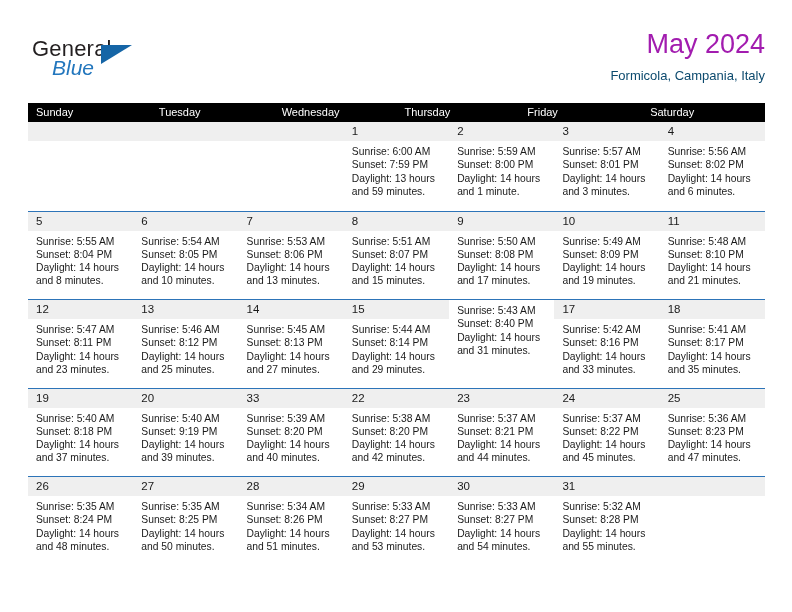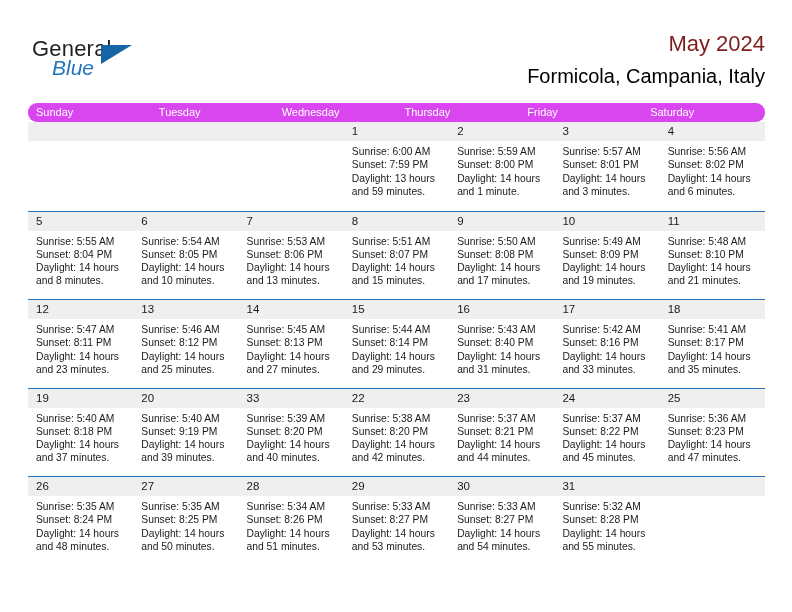--- a/index.html
+++ b/index.html
@@ -71,8 +71,8 @@
     text-align: right;
   }
   .cal-title {
-    font-size: 22px;
-    color: #7f1d1d;
+    font-size: 27px;
+    color: #a21caf;
     line-height: 32px;
     white-space: nowrap;
   }

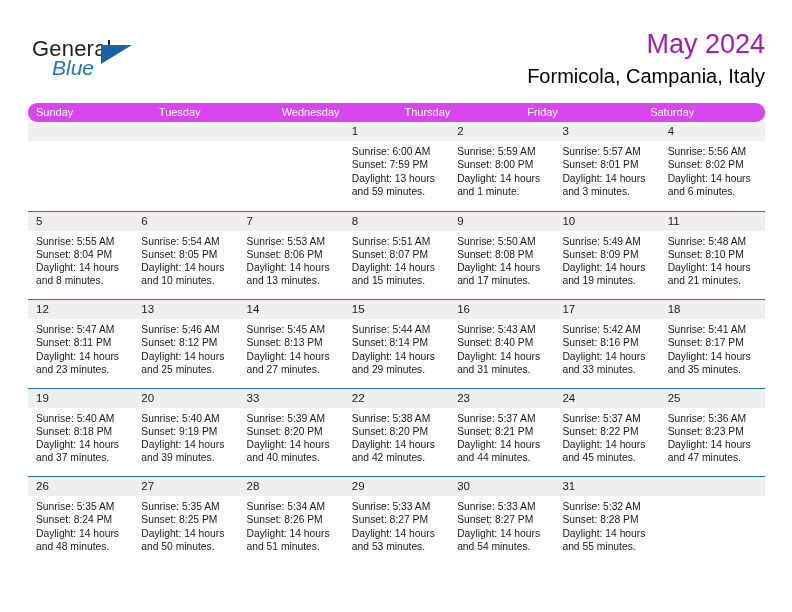--- a/index.html
+++ b/index.html
@@ -77,8 +77,8 @@
     white-space: nowrap;
   }
   .cal-subtitle {
-    font-size: 20px;
-    color: #000000;
+    font-size: 13px;
+    color: #0c4a6e;
     line-height: 20px;
     margin-top: 6px;
     white-space: nowrap;

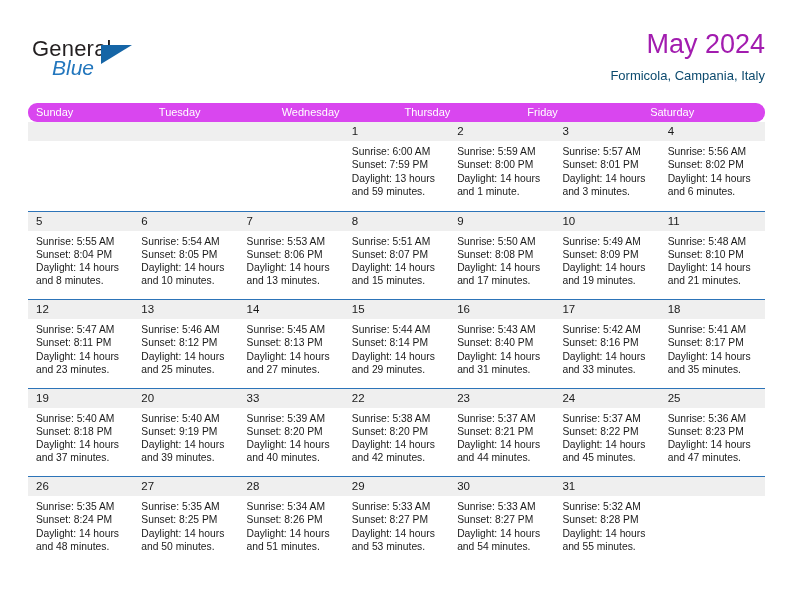--- a/index.html
+++ b/index.html
@@ -94,9 +94,8 @@
   }
   .weekdays {
     display: flex;
-    background: #d946ef;
+    background: #000000;
     height: 19px;
-    border-radius: 9px;
   }
   .weekday {
     flex: 1 1 0;

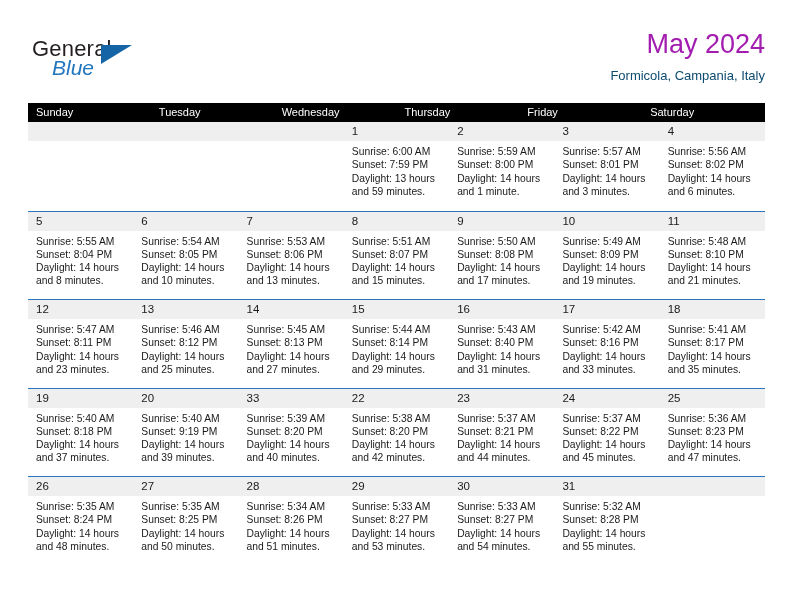--- a/index.html
+++ b/index.html
@@ -383,9 +383,6 @@
             </div>
           </div>
           <div class="day-cell">
-            <div class="day-head">
-              <span class="day-num">16</span>
-            </div>
             <div class="day-body">
               <div class="day-line">Sunrise: 5:43 AM</div>
               <div class="day-line">Sunset: 8:40 PM</div>

